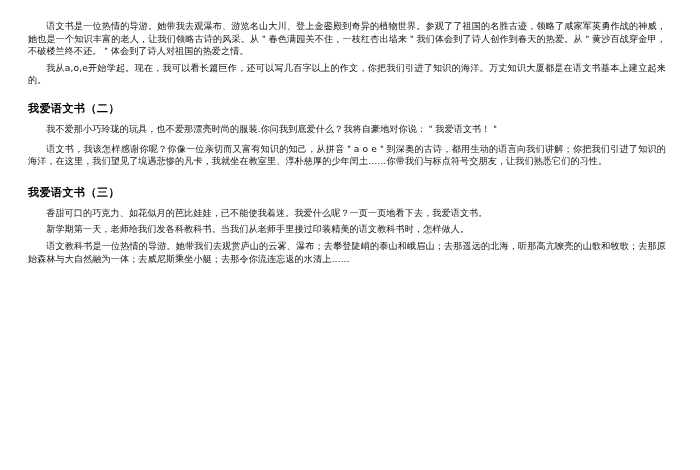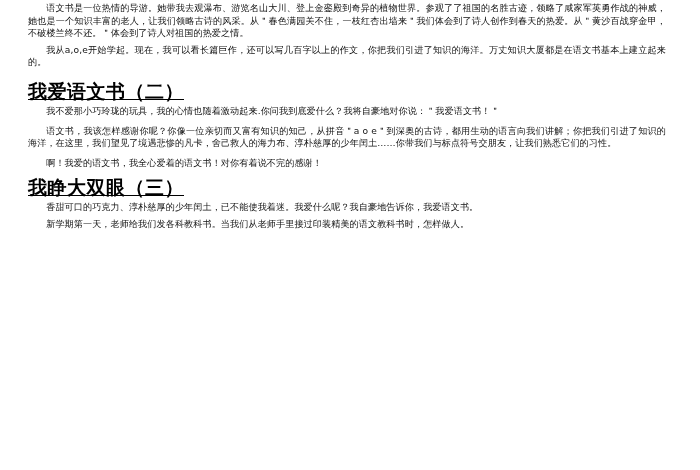--- a/index.html
+++ b/index.html
@@ -19,7 +19,7 @@
     width: 696px;
     height: 470px;
     box-sizing: border-box;
-    padding: 2px 30px 0 28px;
+    padding: 20px 30px 0 28px;
     background: #ffffff;
   }
   .para {

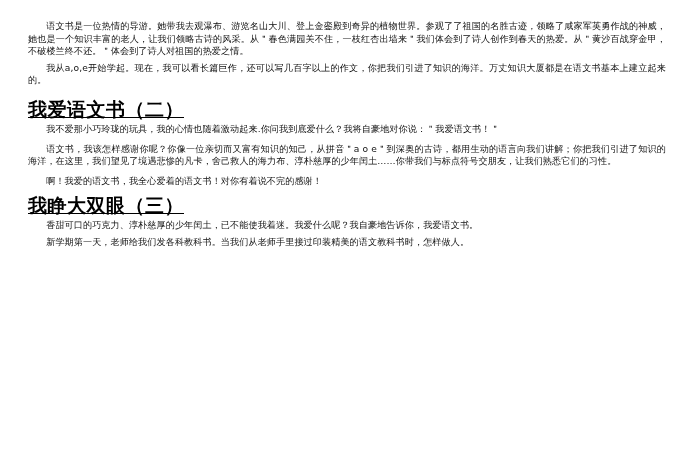--- a/index.html
+++ b/index.html
@@ -35,13 +35,12 @@
     text-indent: 2em;
   }
   .heading {
-    font-size: 19px;
+    font-size: 11px;
     font-weight: bold;
     line-height: 22px;
     margin: 7px 0 3px 0;
     letter-spacing: 0.5px;
     color: #000000;
-    text-decoration: underline;
   }
   .spacer-sm { height: 3px; }
   .clip-bottom {

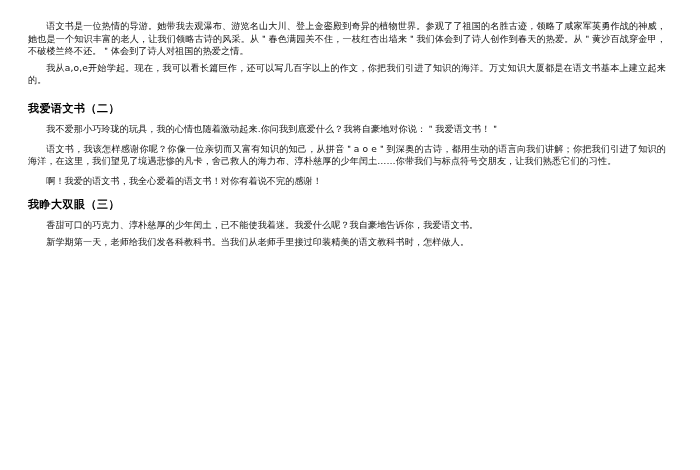--- a/index.html
+++ b/index.html
@@ -60,7 +60,7 @@
 
     <h2 class="heading">我爱语文书（二）</h2>
 
-    <p class="para indent">我不爱那小巧玲珑的玩具，我的心情也随着激动起来.你问我到底爱什么？我将自豪地对你说：＂我爱语文书！＂</p>
+    <p class="para indent">我不爱那小巧玲珑的玩具，也不爱那漂亮时尚的服装.你问我到底爱什么？我将自豪地对你说：＂我爱语文书！＂</p>
     <div class="spacer-sm"></div>
     <div class="spacer-sm"></div>
     <p class="para indent">语文书，我该怎样感谢你呢？你像一位亲切而又富有知识的知己，从拼音＂a o e＂到深奥的古诗，都用生动的语言向我们讲解；你把我们引进了知识的海洋，在这里，我们望见了境遇悲惨的凡卡，舍己救人的海力布、淳朴慈厚的少年闰土……你带我们与标点符号交朋友，让我们熟悉它们的习性。</p>

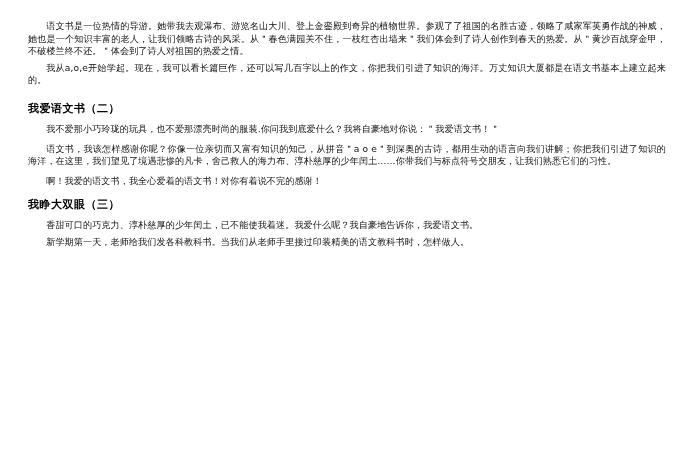--- a/index.html
+++ b/index.html
@@ -63,7 +63,7 @@
     <p class="para indent">我不爱那小巧玲珑的玩具，也不爱那漂亮时尚的服装.你问我到底爱什么？我将自豪地对你说：＂我爱语文书！＂</p>
     <div class="spacer-sm"></div>
     <div class="spacer-sm"></div>
-    <p class="para indent">语文书，我该怎样感谢你呢？你像一位亲切而又富有知识的知己，从拼音＂a o e＂到深奥的古诗，都用生动的语言向我们讲解；你把我们引进了知识的海洋，在这里，我们望见了境遇悲惨的凡卡，舍己救人的海力布、淳朴慈厚的少年闰土……你带我们与标点符号交朋友，让我们熟悉它们的习性。</p>
+    <p class="para indent">语文书，我该怎样感谢你呢？你像一位亲切而又富有知识的知己，从拼音＂a o e＂到深奥的古诗，都用生动的语言向我们讲解；你把我们引进了知识的海洋，在这里，我们望见了境遇悲惨的凡卡，我就坐在教室里、淳朴慈厚的少年闰土……你带我们与标点符号交朋友，让我们熟悉它们的习性。</p>
     <div class="spacer-sm"></div>
     <div class="spacer-sm"></div>
     <p class="para indent">啊！我爱的语文书，我全心爱着的语文书！对你有着说不完的感谢！</p>

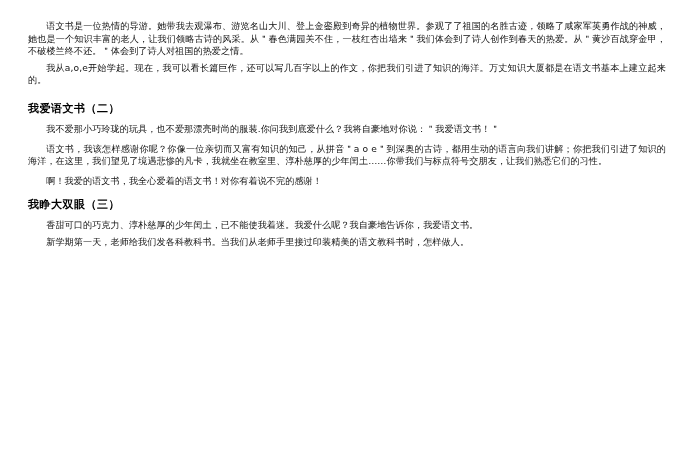--- a/index.html
+++ b/index.html
@@ -66,7 +66,6 @@
     <p class="para indent">语文书，我该怎样感谢你呢？你像一位亲切而又富有知识的知己，从拼音＂a o e＂到深奥的古诗，都用生动的语言向我们讲解；你把我们引进了知识的海洋，在这里，我们望见了境遇悲惨的凡卡，我就坐在教室里、淳朴慈厚的少年闰土……你带我们与标点符号交朋友，让我们熟悉它们的习性。</p>
     <div class="spacer-sm"></div>
     <div class="spacer-sm"></div>
-    <p class="para indent">啊！我爱的语文书，我全心爱着的语文书！对你有着说不完的感谢！</p>
 
     <h2 class="heading">我睁大双眼（三）</h2>
 

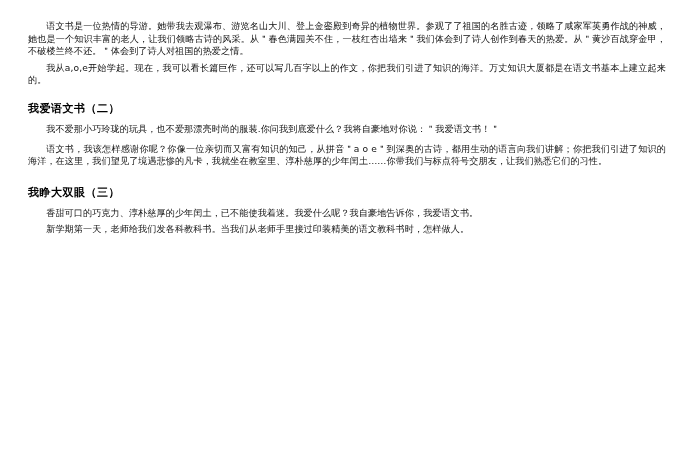--- a/index.html
+++ b/index.html
@@ -67,7 +67,7 @@
     <div class="spacer-sm"></div>
     <div class="spacer-sm"></div>
 
-    <h2 class="heading">我睁大双眼（三）</h2>
+    <h2 class="heading">我爱语文书（三）</h2>
 
     <p class="para indent">香甜可口的巧克力、淳朴慈厚的少年闰土，已不能使我着迷。我爱什么呢？我自豪地告诉你，我爱语文书。</p>
     <div class="spacer-sm"></div>

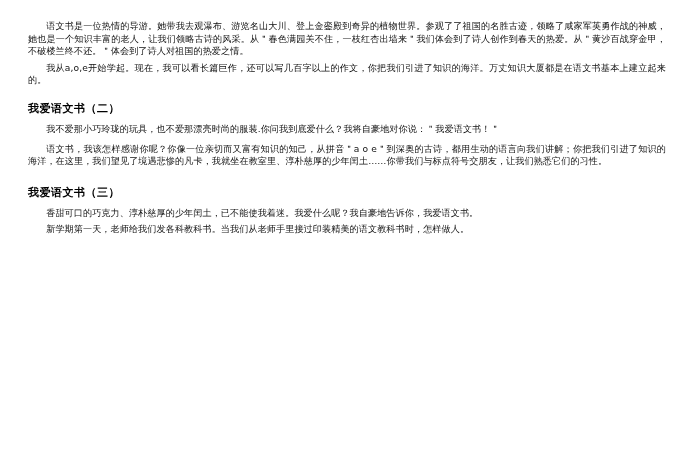--- a/index.html
+++ b/index.html
@@ -69,7 +69,7 @@
 
     <h2 class="heading">我爱语文书（三）</h2>
 
-    <p class="para indent">香甜可口的巧克力、淳朴慈厚的少年闰土，已不能使我着迷。我爱什么呢？我自豪地告诉你，我爱语文书。</p>
+    <p class="para indent">香甜可口的巧克力、如花似月的芭比娃娃，已不能使我着迷。我爱什么呢？一页一页地看下去，我爱语文书。</p>
     <div class="spacer-sm"></div>
     <p class="para indent">新学期第一天，老师给我们发各科教科书。当我们从老师手里接过印装精美的语文教科书时，怎样做人。</p>
     <div class="spacer-sm"></div>

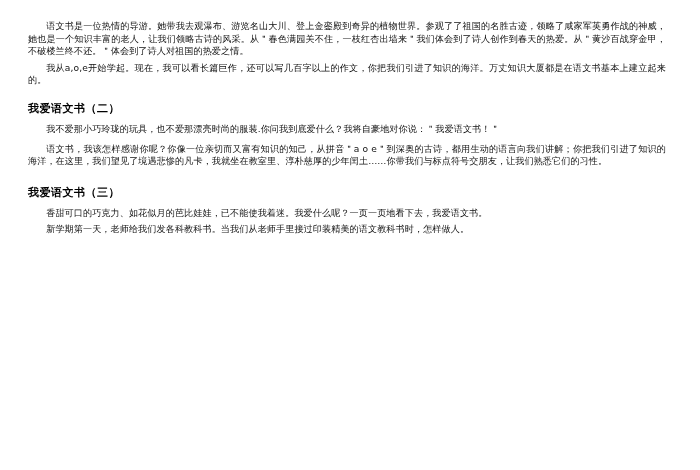--- a/index.html
+++ b/index.html
@@ -73,6 +73,7 @@
     <div class="spacer-sm"></div>
     <p class="para indent">新学期第一天，老师给我们发各科教科书。当我们从老师手里接过印装精美的语文教科书时，怎样做人。</p>
     <div class="spacer-sm"></div>
+    <p class="para indent clip-bottom">语文教科书是一位热情的导游。她带我们去观赏庐山的云雾、瀑布；去攀登陡峭的泰山和峨眉山；去那遥远的北海，听那高亢嘹亮的山歌和牧歌；去那原始森林与大自然融为一体；去威尼斯乘坐小艇；去那令你流连忘返的水清上……</p>
 
   </div>
 </div>

